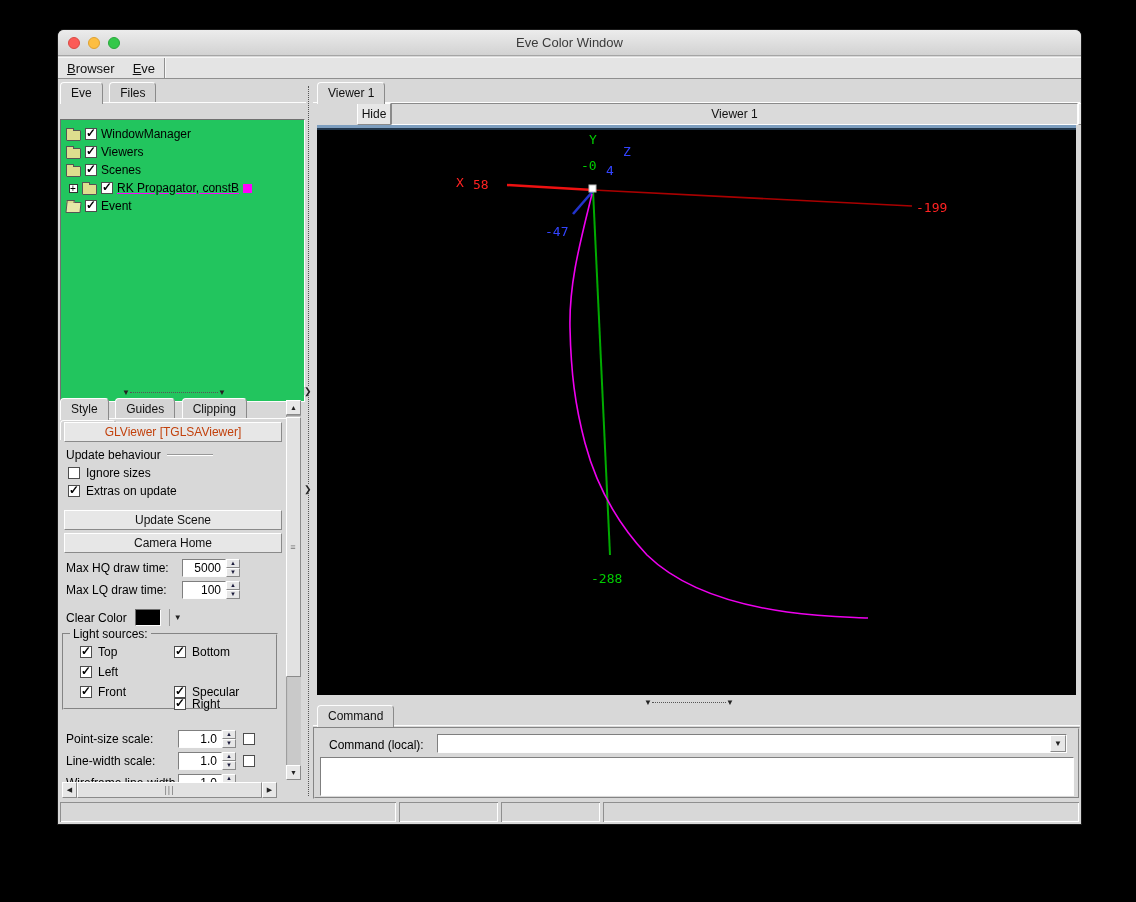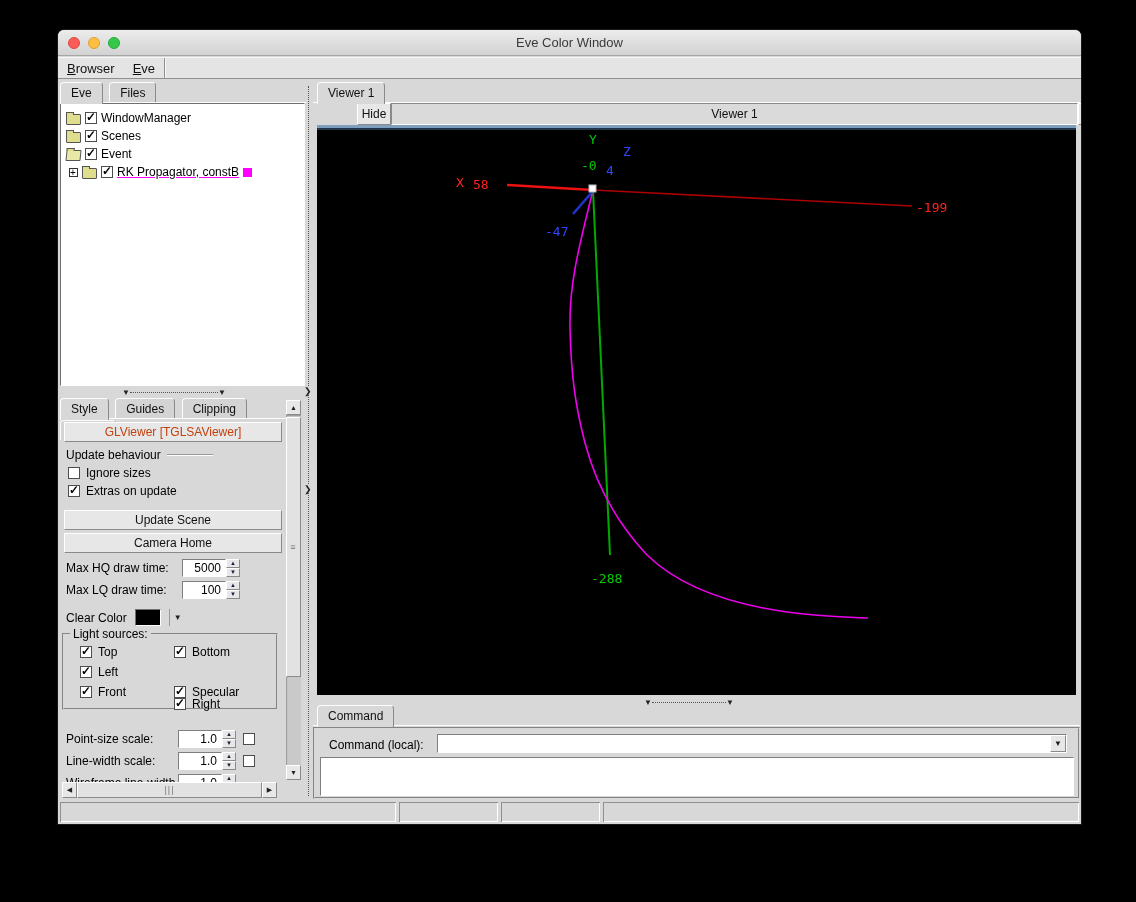--- a/index.html
+++ b/index.html
@@ -57,7 +57,7 @@
   .groove-line { height:2px; border-top:1px solid #989898; border-bottom:1px solid #fff; }
 
   
-  .treebox { position:absolute; left:2px; top:73px; width:245px; height:283px; background:#ffffff;
+  .treebox { position:absolute; left:2px; top:89px; width:245px; height:283px; background:#22c55e;
     border:1px solid #fdfdfd; border-top-color:#707070; border-left-color:#707070; padding-top:5px; }
   .tree-row { display:flex; align-items:center; height:18px; padding-left:5px; font-size:12px; color:#000; gap:4px; }
   .folder { width:15px; height:11px; background:#dede8e; border:1px solid #555; border-radius:1px; position:relative; flex:none; margin-top:2px;}

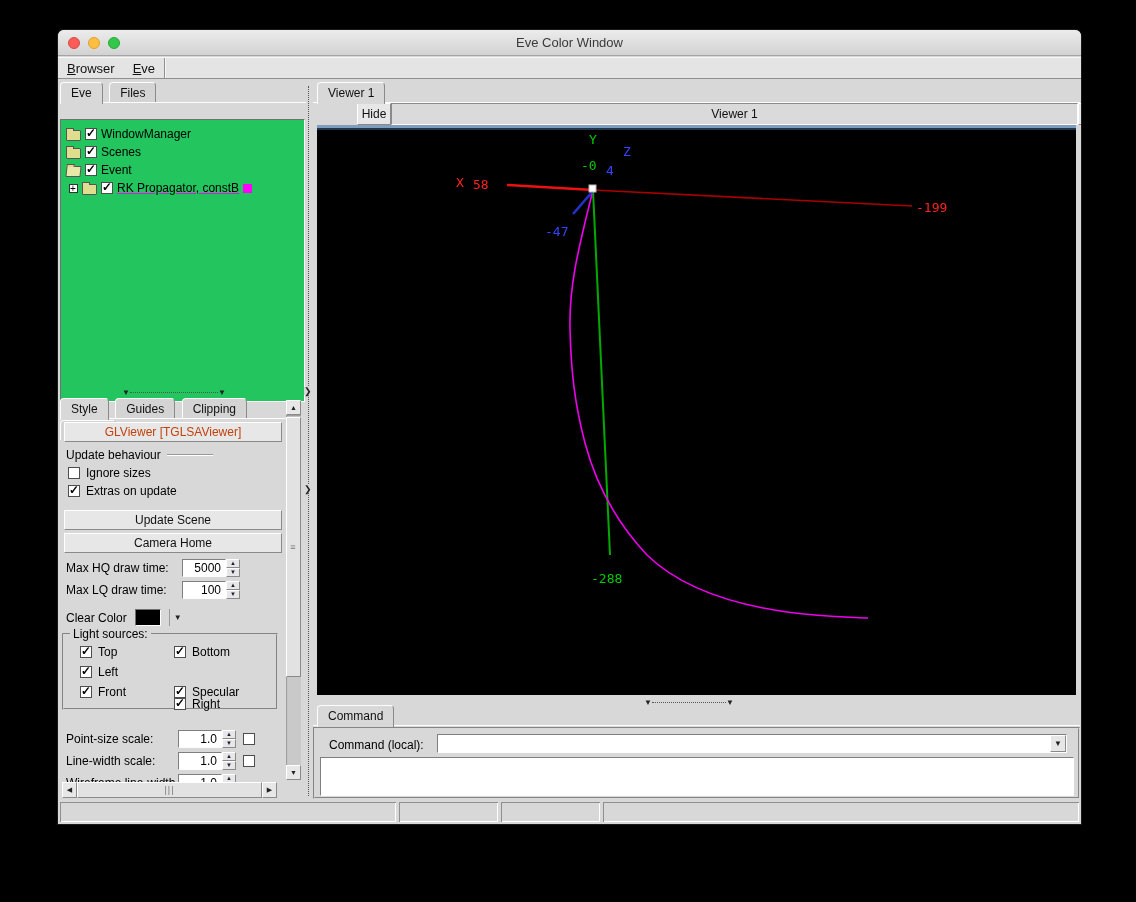--- a/index.html
+++ b/index.html
@@ -136,6 +136,11 @@
     <div class="tree-row">
       <span class="folder"></span>
       <span class="cb checked"></span>
+      <span>Viewers</span>
+    </div>
+    <div class="tree-row">
+      <span class="folder"></span>
+      <span class="cb checked"></span>
       <span>Scenes</span>
     </div>
     <div class="tree-row">

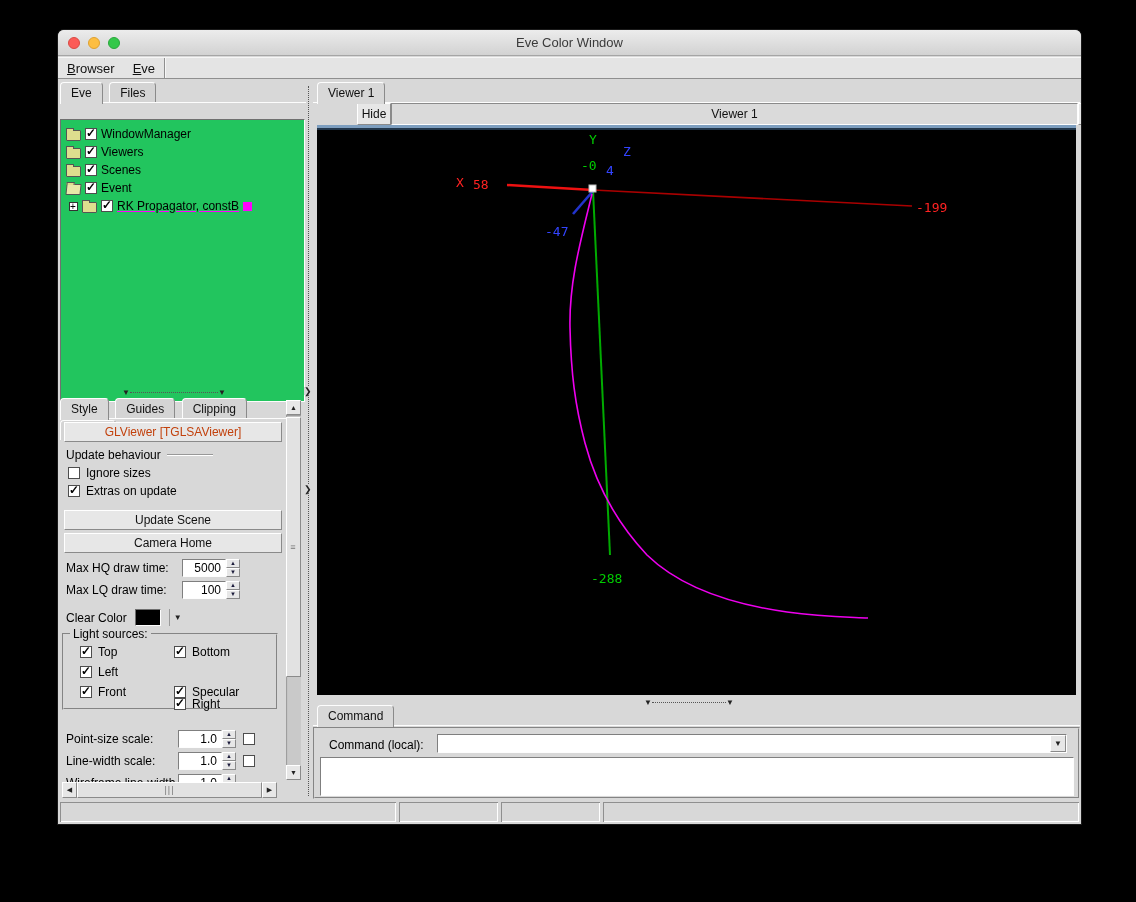--- a/index.html
+++ b/index.html
@@ -143,17 +143,17 @@
       <span class="cb checked"></span>
       <span>Scenes</span>
     </div>
-    <div class="tree-row">
-      <span class="folder open"></span>
-      <span class="cb checked"></span>
-      <span>Event</span>
-    </div>
     <div class="tree-row" style="padding-left:8px;">
       <span class="expander"></span>
       <span class="folder"></span>
       <span class="cb checked"></span>
       <span class="rk-label">RK Propagator, constB</span>
       <span class="magenta-sq"></span>
+    </div>
+    <div class="tree-row">
+      <span class="folder open"></span>
+      <span class="cb checked"></span>
+      <span>Event</span>
     </div>
   </div>
 

